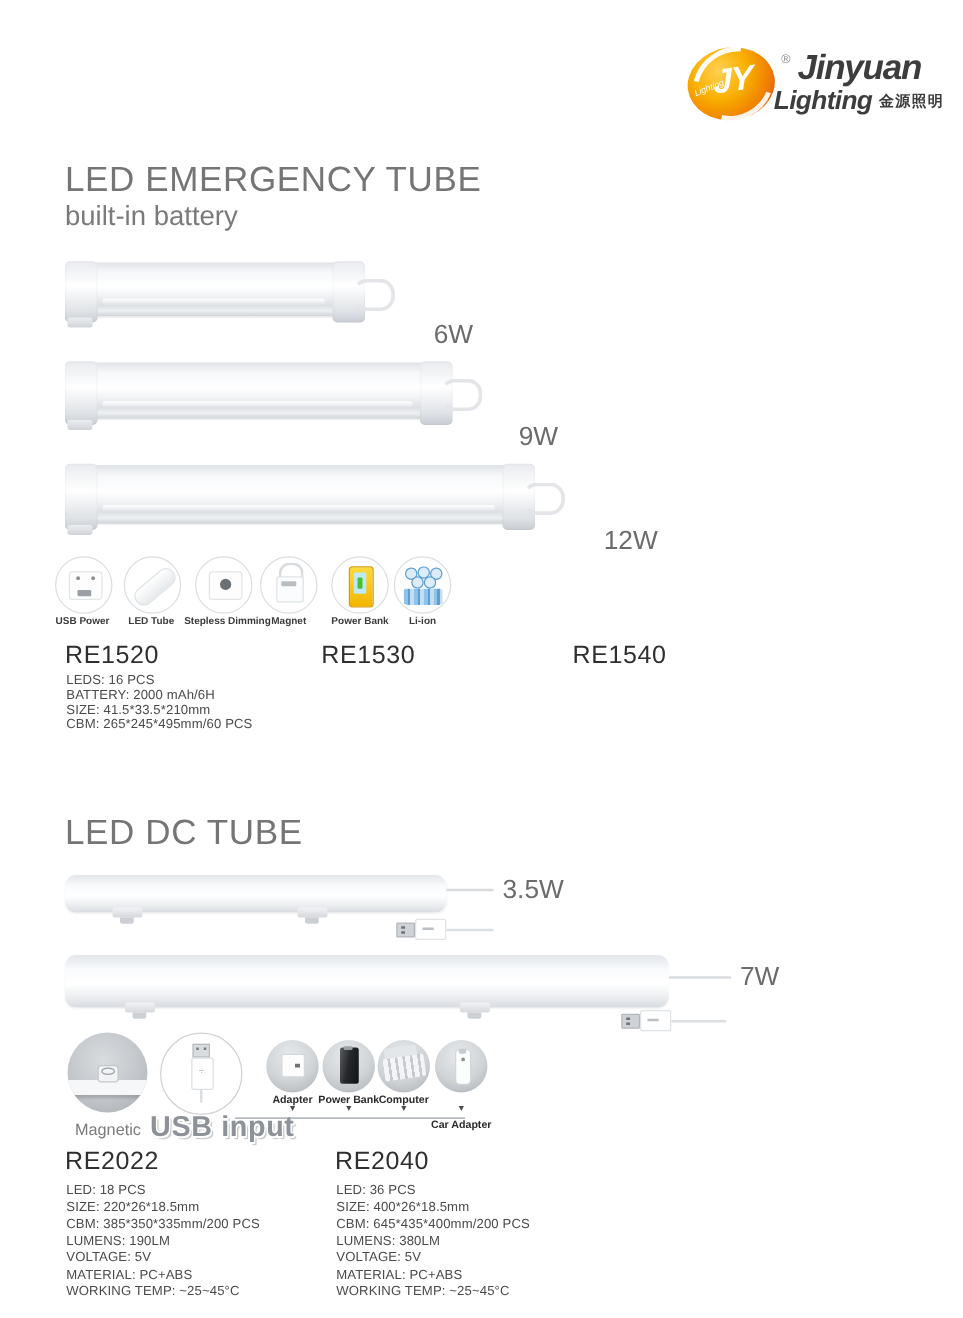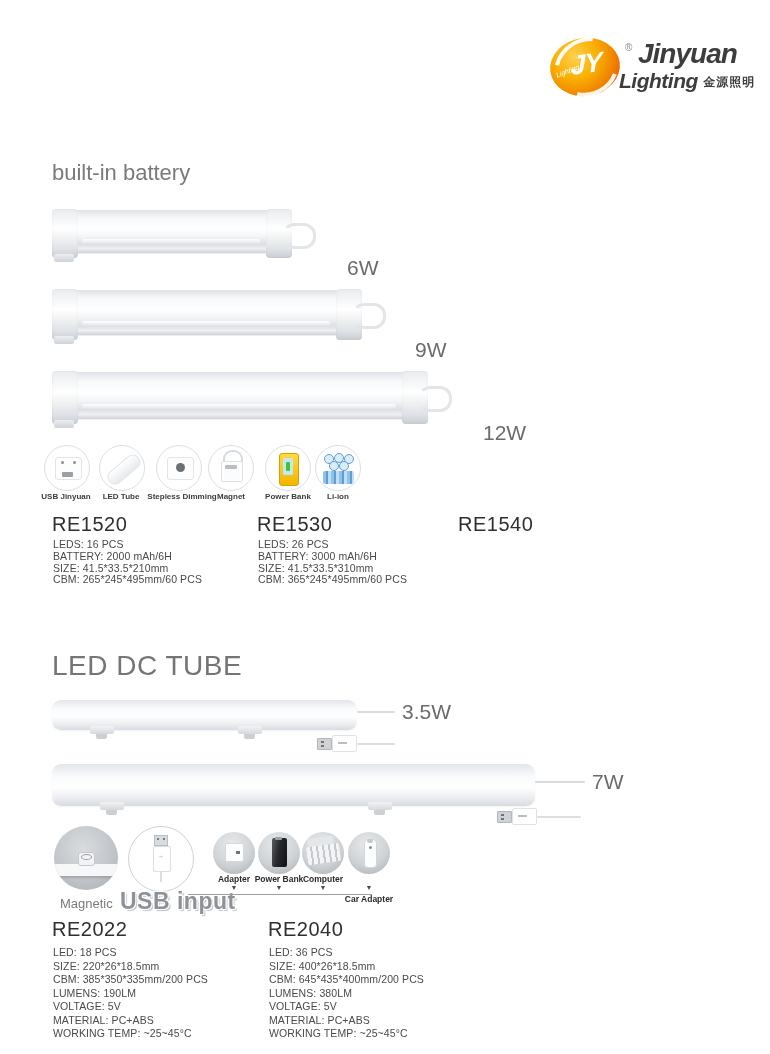--- a/index.html
+++ b/index.html
@@ -150,6 +150,7 @@
     <div class="wm-2"><span>Lighting</span> <span class="wm-cn">金源照明</span></div>
   </div>
 
+  <div class="sec-title" style="left:52px;top:128px;">LED EMERGENCY TUBE</div>
   <div class="sec-sub" style="left:52px;top:160px;">built-in battery</div>
 
   <div class="etube" style="left:52px;top:209px;width:252px;height:49px;">

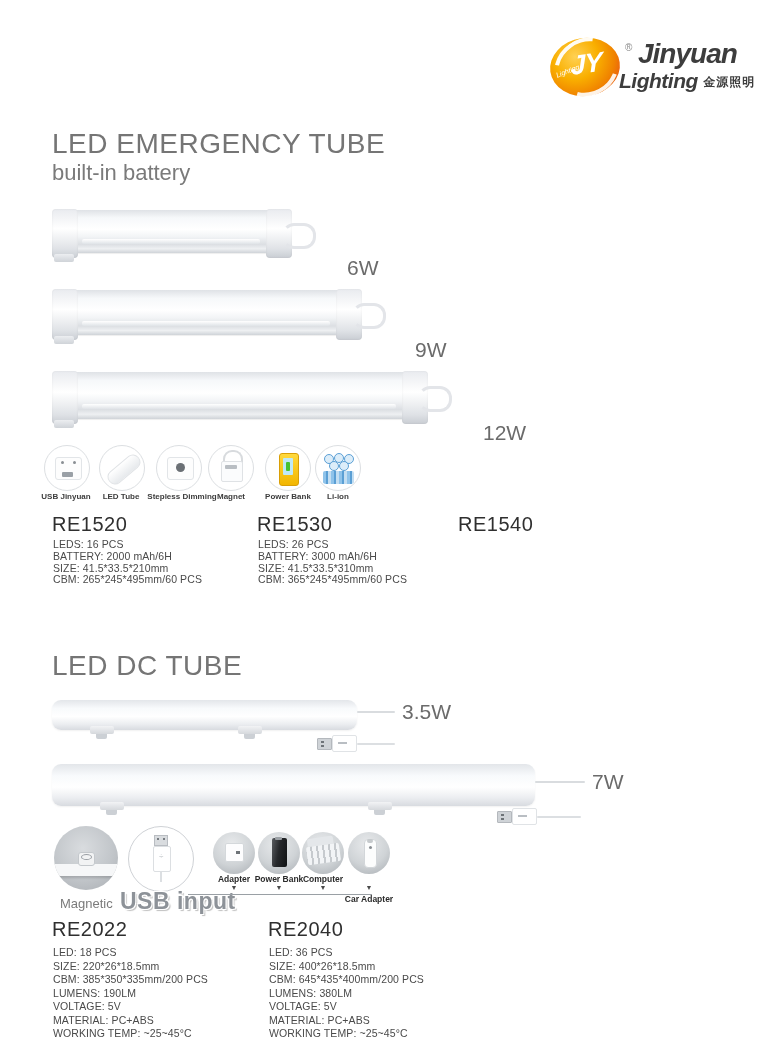--- a/index.html
+++ b/index.html
@@ -190,7 +190,7 @@
       <div class="usb-port"></div>
     </div>
   </div>
-  <div class="flabel" style="left:26px;top:492px;">USB Jinyuan</div>
+  <div class="flabel" style="left:26px;top:492px;">USB Power</div>
 
   <div class="fcirc" style="left:99px;top:445px;">
     <div class="ic-tube"></div>

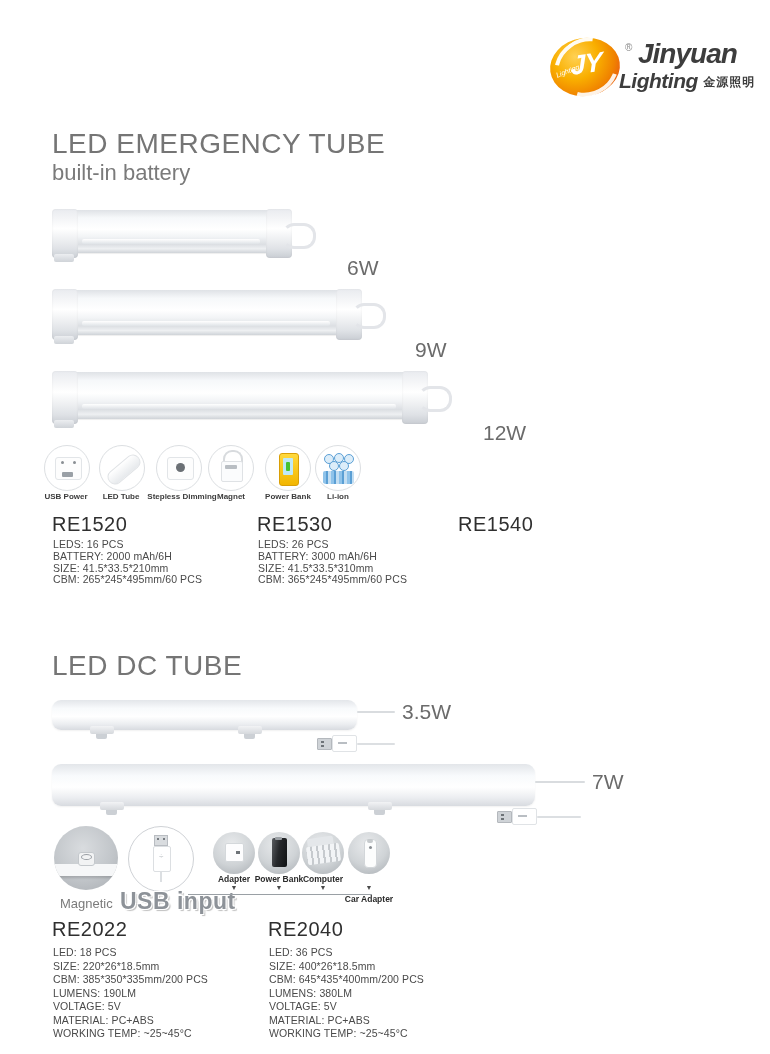--- a/index.html
+++ b/index.html
@@ -242,12 +242,6 @@
   </div>
 
   <div class="model" style="left:257px;top:513px;">RE1530</div>
-  <div class="specs" style="left:258px;top:539px;">
-    <div>LEDS: 26 PCS</div>
-    <div>BATTERY: 3000 mAh/6H</div>
-    <div>SIZE: 41.5*33.5*310mm</div>
-    <div>CBM: 365*245*495mm/60 PCS</div>
-  </div>
 
   <div class="model" style="left:458px;top:513px;">RE1540</div>
 

